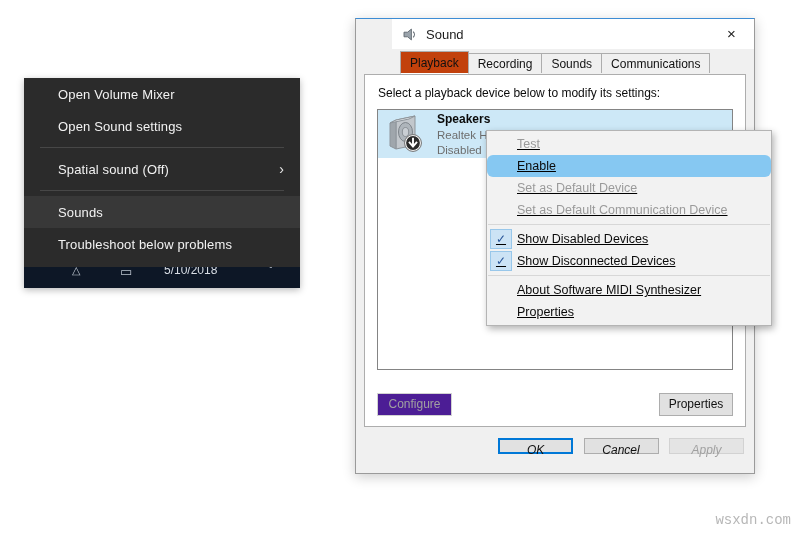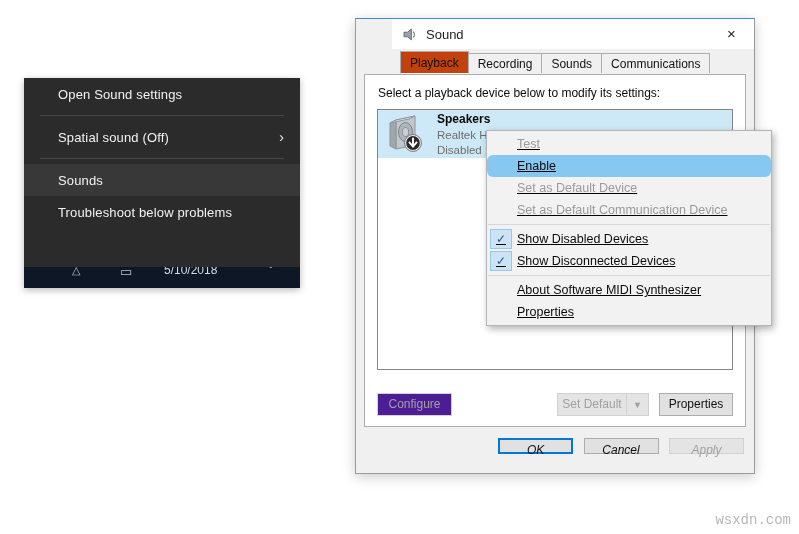--- a/index.html
+++ b/index.html
@@ -419,6 +419,9 @@
 
 <div id="tray-menu">
 
+  <div class="tray-item">
+    <span>Open Volume Mixer</span>
+  </div>
 
   <div class="tray-item">
     <span>Open Sound settings</span>

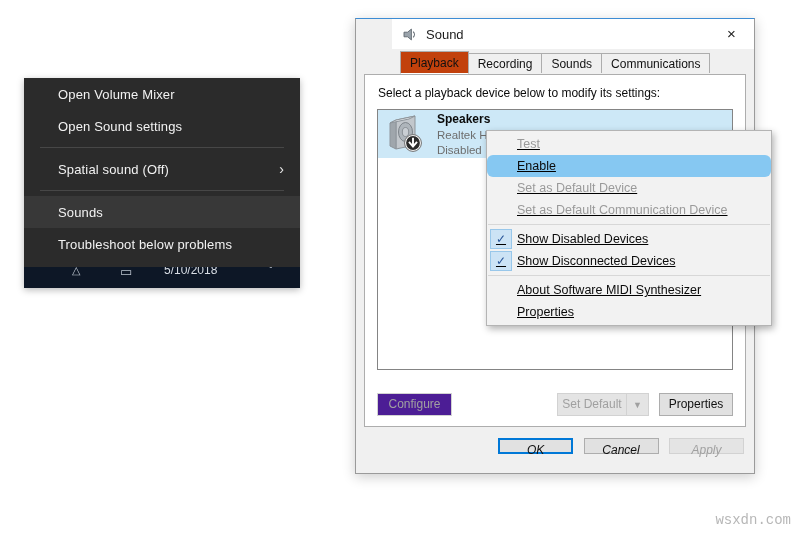--- a/index.html
+++ b/index.html
@@ -506,10 +506,6 @@
       <div id="tabpage-buttons">
         <div id="configure-button" class="btn disabled">Configure</div>
 
-        <div id="set-default-split">
-          <div id="set-default-button">Set Default</div>
-          <div id="set-default-arrow">▼</div>
-        </div>
 
         <div id="properties-button" class="btn">Properties</div>
       </div>

